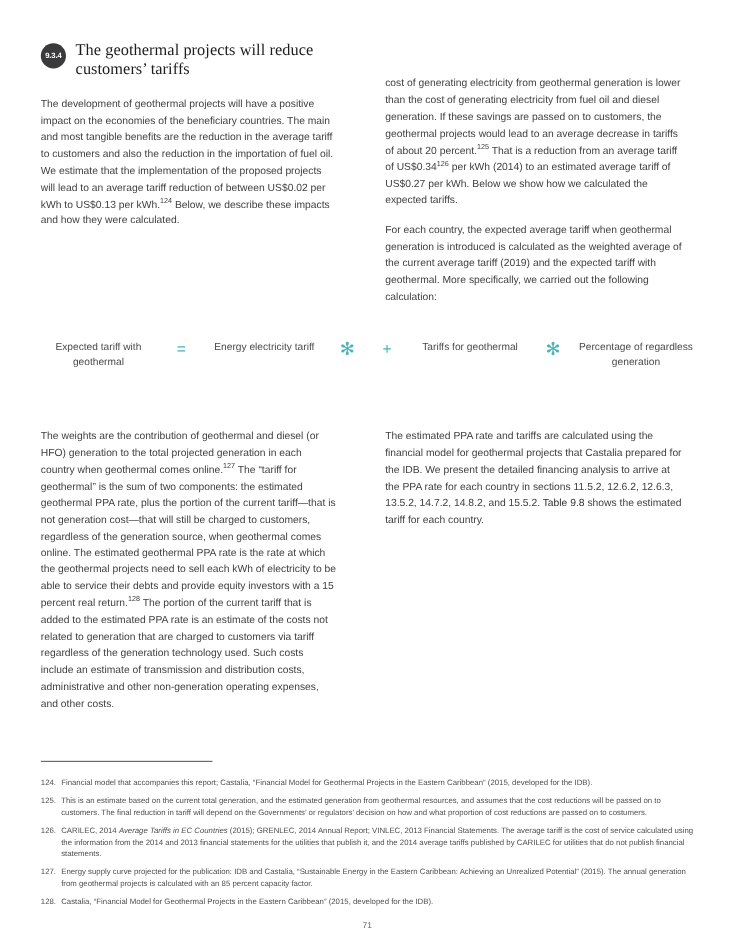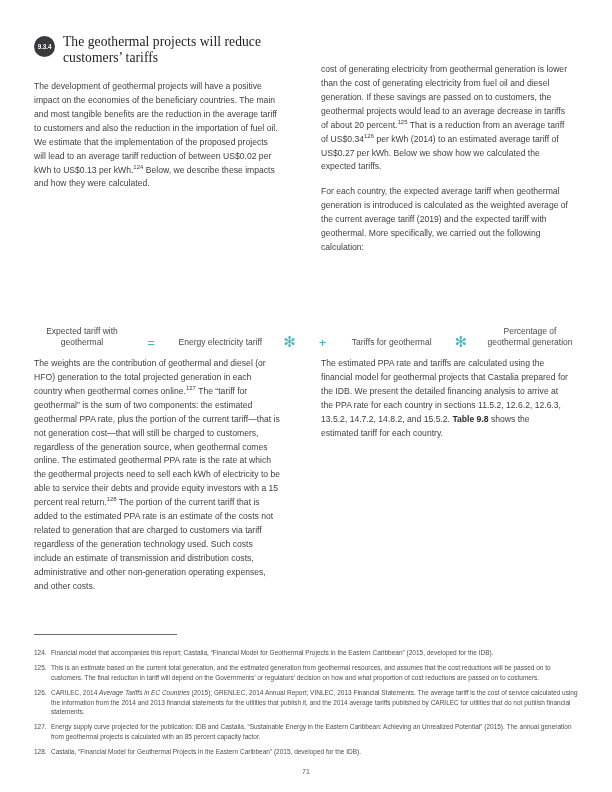--- a/index.html
+++ b/index.html
@@ -94,11 +94,11 @@
   .formula {
     position: absolute;
     left: 34px;
-    top: 303px;
+    top: 284px;
     width: 544px;
     height: 46px;
     display: flex;
-    align-items: flex-end;
+    align-items: flex-start;
     justify-content: space-between;
   }
   .f-term {

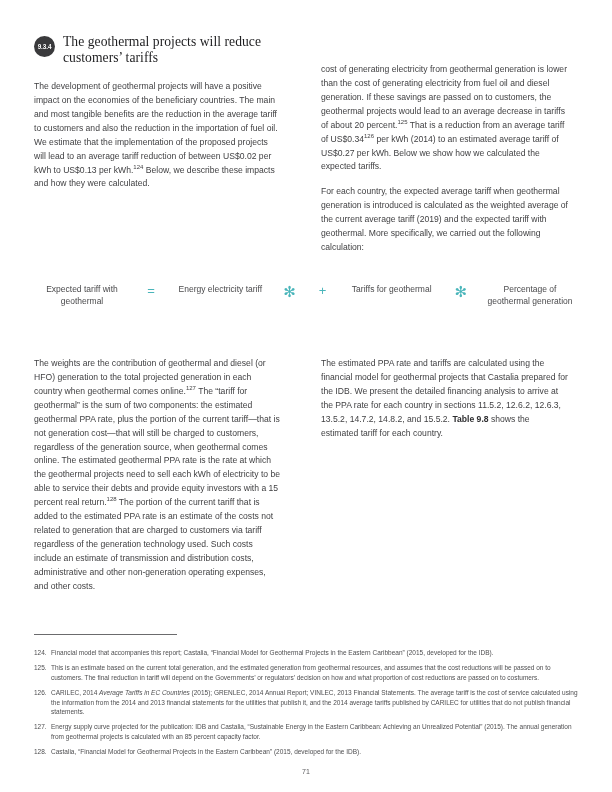--- a/index.html
+++ b/index.html
@@ -192,7 +192,7 @@
     <div class="f-op">+</div>
     <div class="f-term wide">Tariffs for geothermal</div>
     <div class="f-op star">✻</div>
-    <div class="f-term wide">Percentage of geothermal generation</div>
+    <div class="f-term wide">Percentage of regardless generation</div>
   </div>
 
   <div class="col left" id="col-left-bottom">

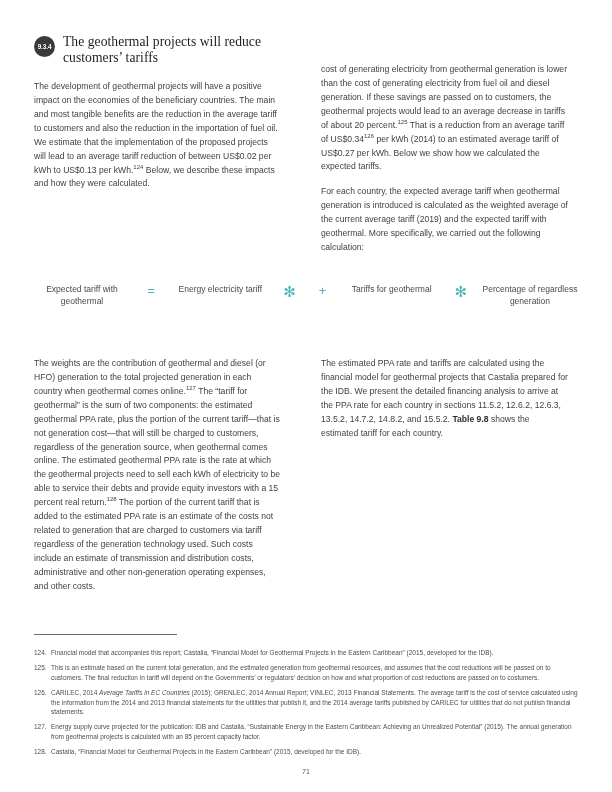--- a/index.html
+++ b/index.html
@@ -81,7 +81,7 @@
     vertical-align: super;
     line-height: 0;
   }
-  b, .bold { font-weight: bold; color: #2e2e30; }
+  b, .bold { font-weight: normal; color: #2e2e30; }
 
   
   #col-left-top  { top: 80px; }

